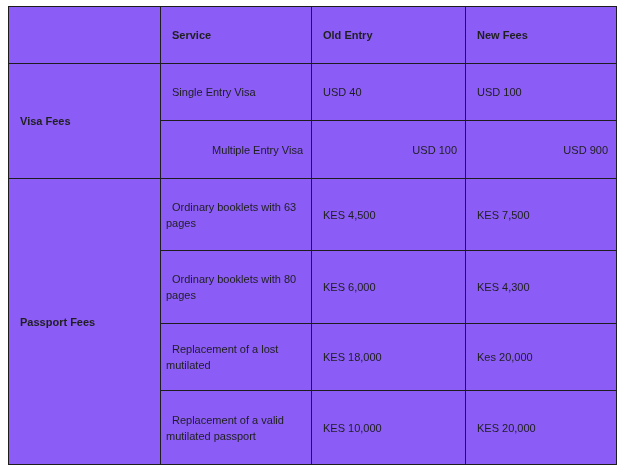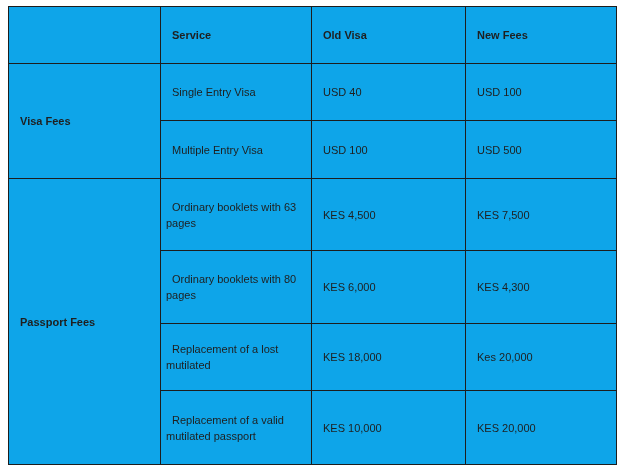--- a/index.html
+++ b/index.html
@@ -35,7 +35,7 @@
     padding: 2px 8px 2px 5px;
     text-indent: 6px;
     color: #1f1f1f;
-    background: #0ea5e9;
+    background: #8b5cf6;
     overflow: hidden;
   }
   td.head, td.cat {

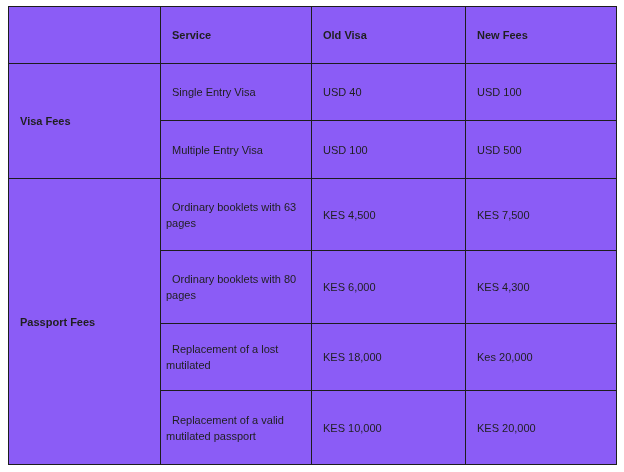--- a/index.html
+++ b/index.html
@@ -63,7 +63,7 @@
       <tr class="rh57">
         <td class="cell head"></td>
         <td class="cell head">Service</td>
-        <td class="cell head">Old Visa</td>
+        <td class="cell head">Old Entry</td>
         <td class="cell head">New Fees</td>
       </tr>
 

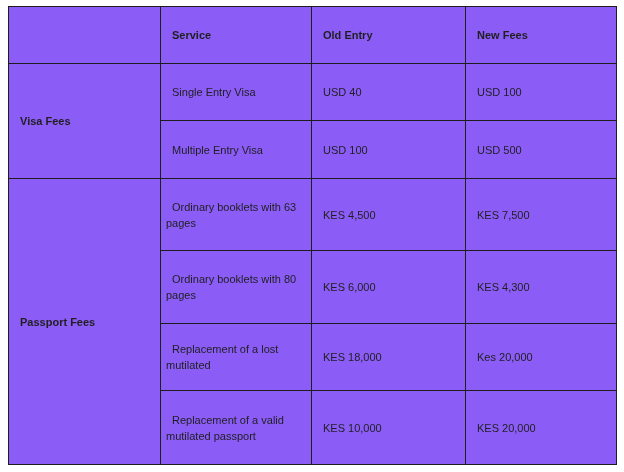--- a/index.html
+++ b/index.html
@@ -42,7 +42,7 @@
     font-weight: bold;
   }
   tr.rh57 { height: 57px; }
-  tr.rh58 { height: 58px; }
+  tr.rh58 { height: 58px; text-align: right; }
   tr.rh72 { height: 72px; }
   tr.rh73 { height: 73px; }
   tr.rh67 { height: 67px; }

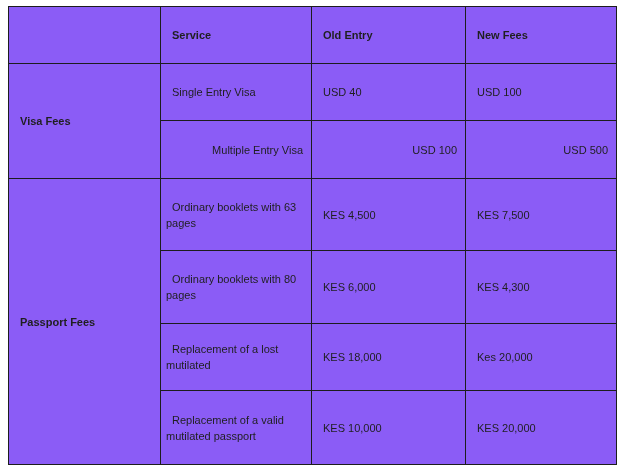--- a/index.html
+++ b/index.html
@@ -77,7 +77,7 @@
       <tr class="rh58">
         <td class="cell">Multiple Entry Visa</td>
         <td class="cell">USD 100</td>
-        <td class="cell">USD 500</td>
+        <td class="cell">USD 900</td>
       </tr>
 
       <tr class="rh72">

